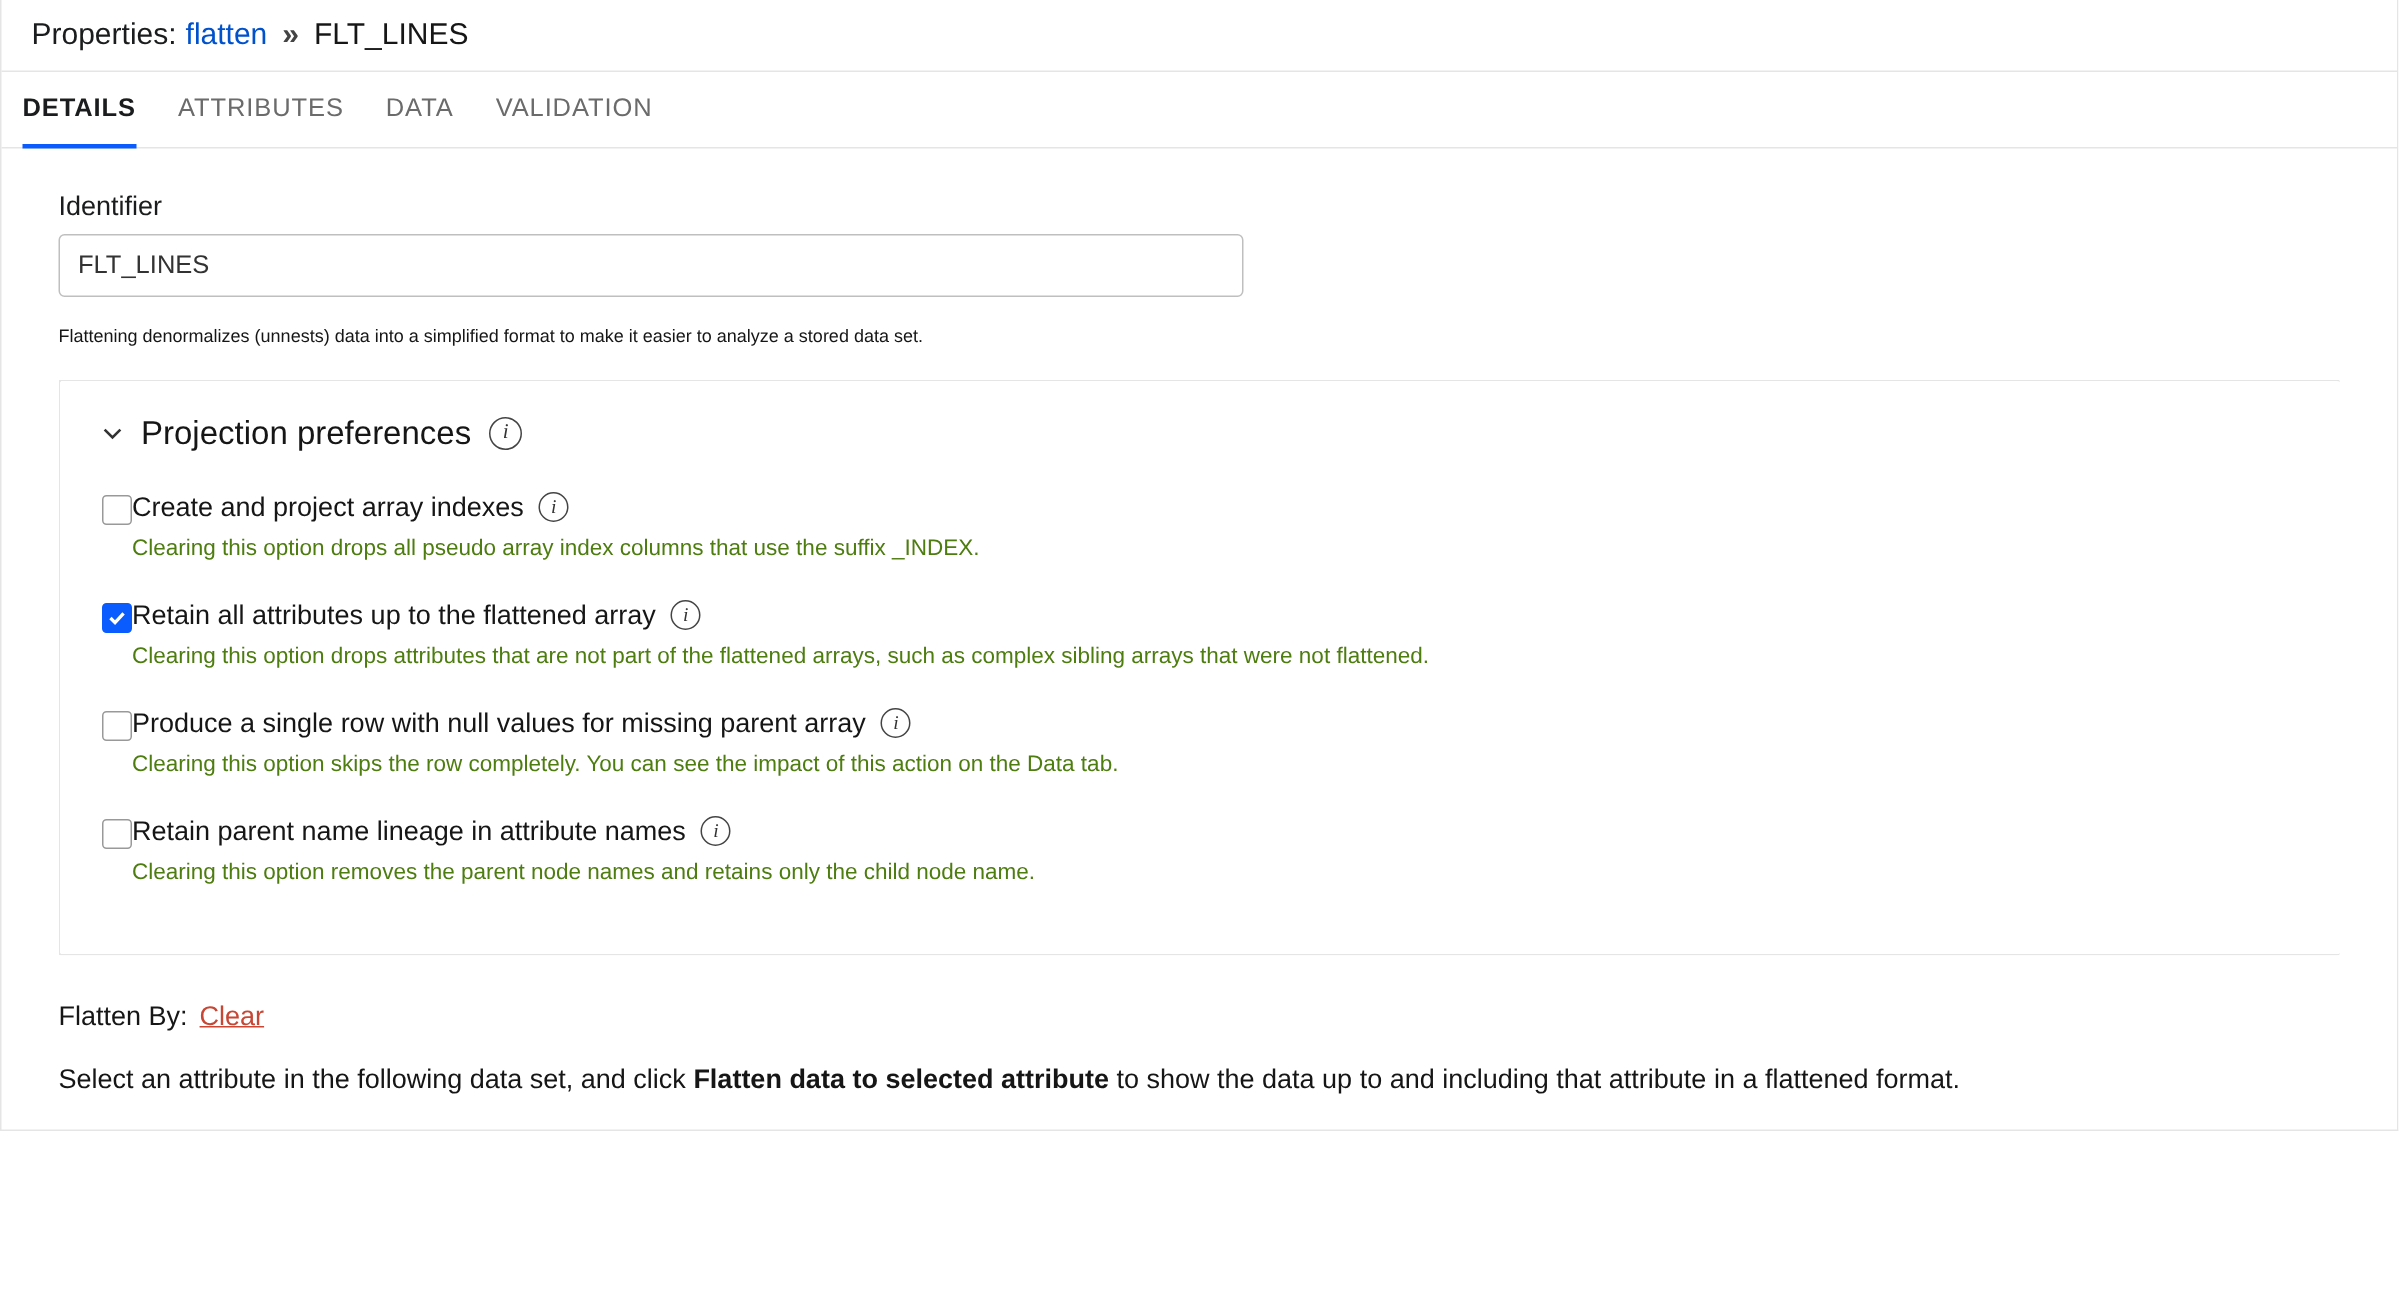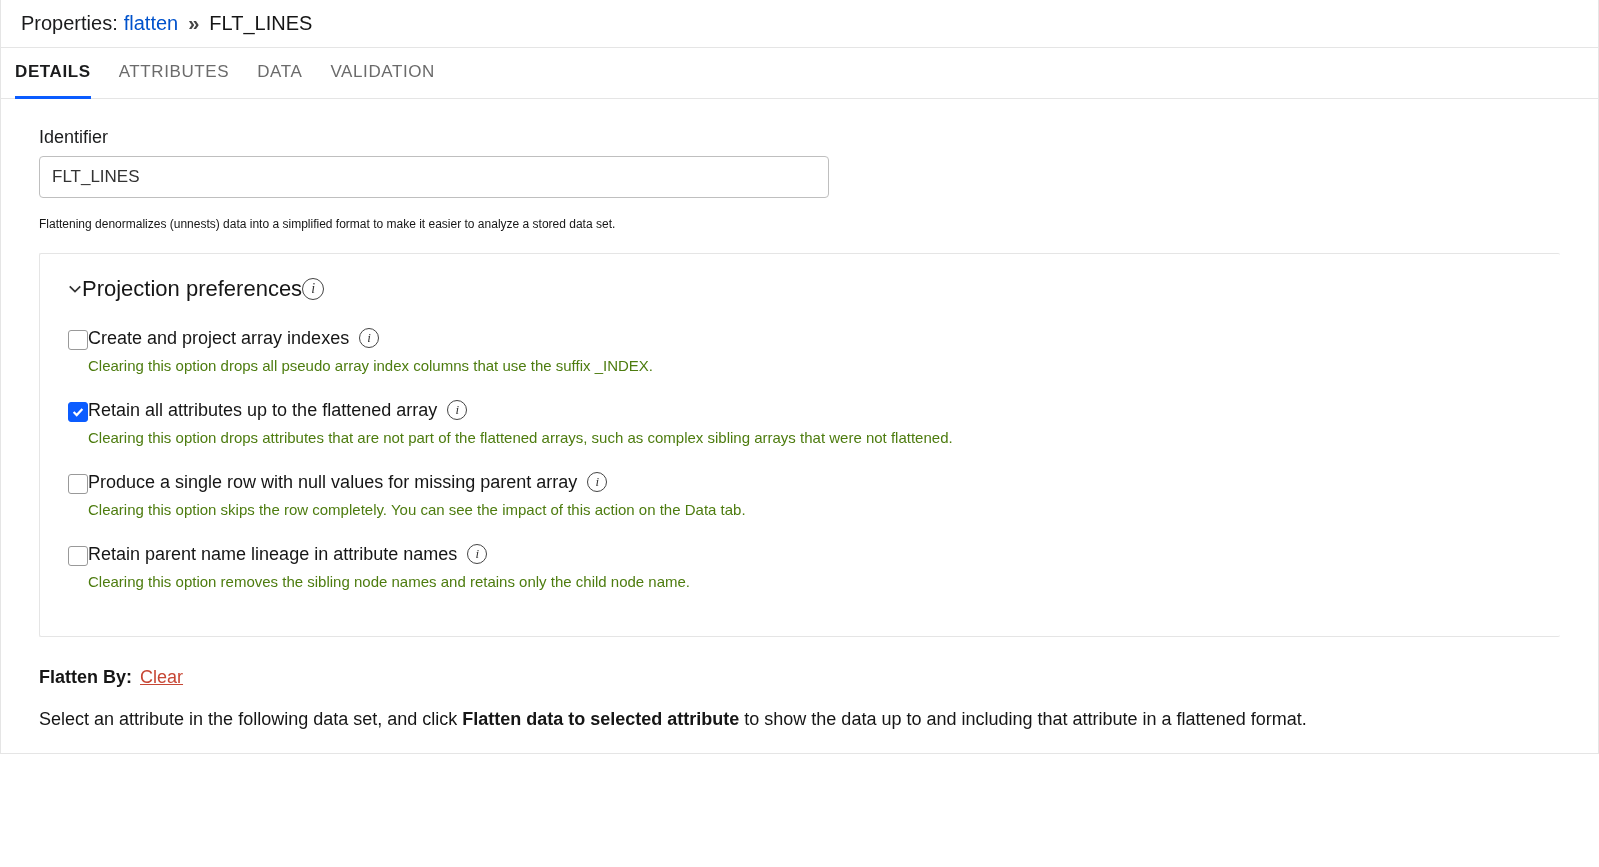--- a/index.html
+++ b/index.html
@@ -90,7 +90,7 @@
 .pref-header {
   display: flex;
   align-items: center;
-  gap: 0;
+  gap: 12px;
   margin-bottom: 26px;
 }
 .chevron {

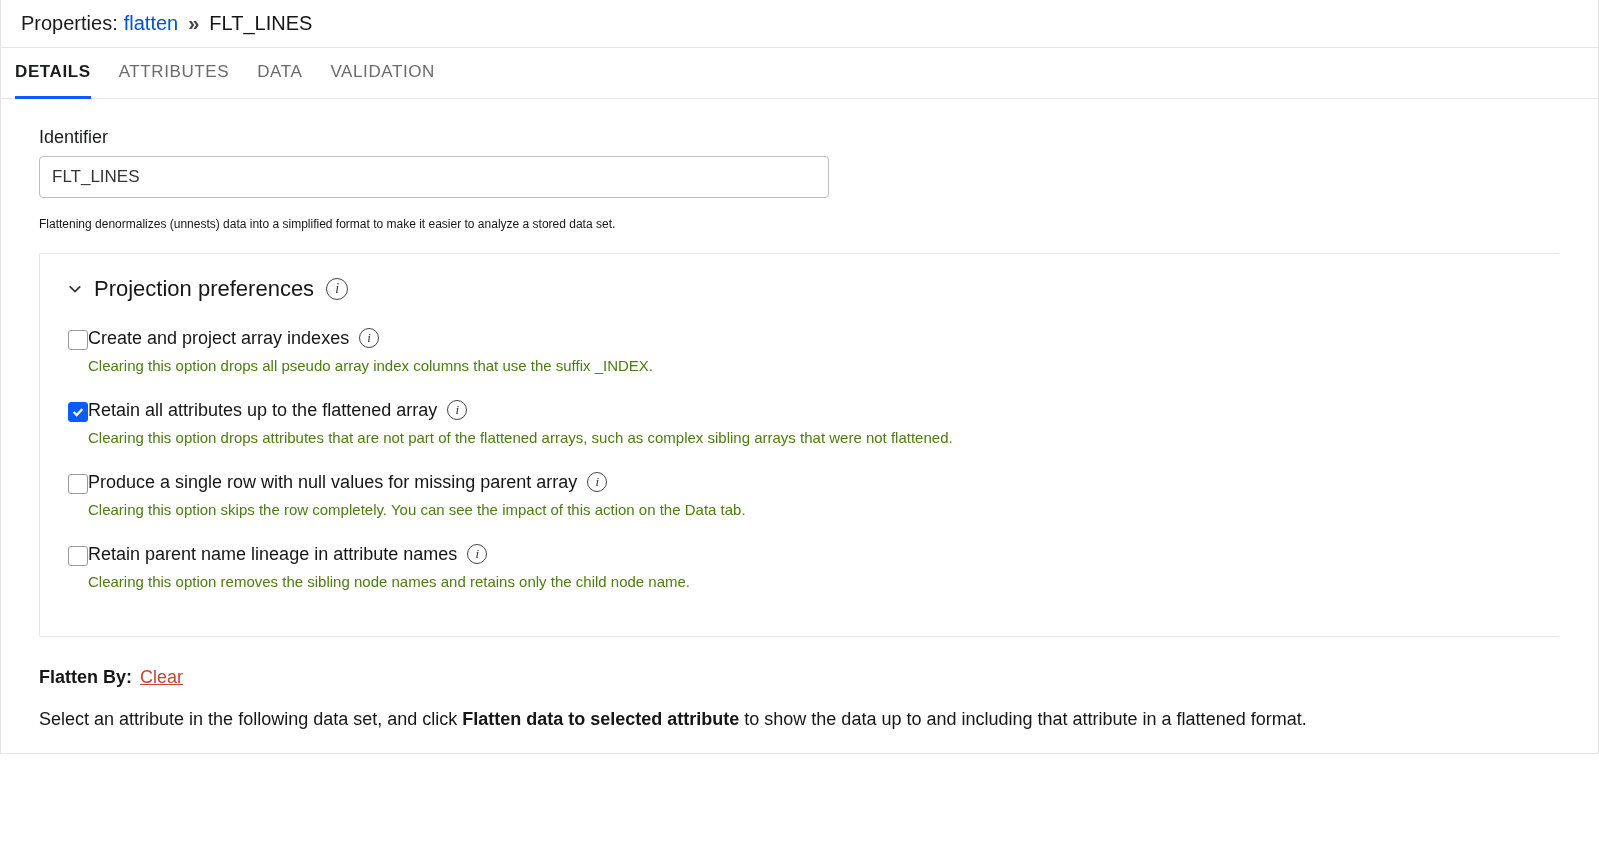--- a/index.html
+++ b/index.html
@@ -284,7 +284,7 @@
             <span>Retain parent name lineage in attribute names</span>
             <span class="info-icon small">i</span>
           </div>
-          <div class="checkbox-desc">Clearing this option removes the sibling node names and retains only the child node name.</div>
+          <div class="checkbox-desc">Clearing this option removes the parent node names and retains only the child node name.</div>
         </div>
       </div>
 

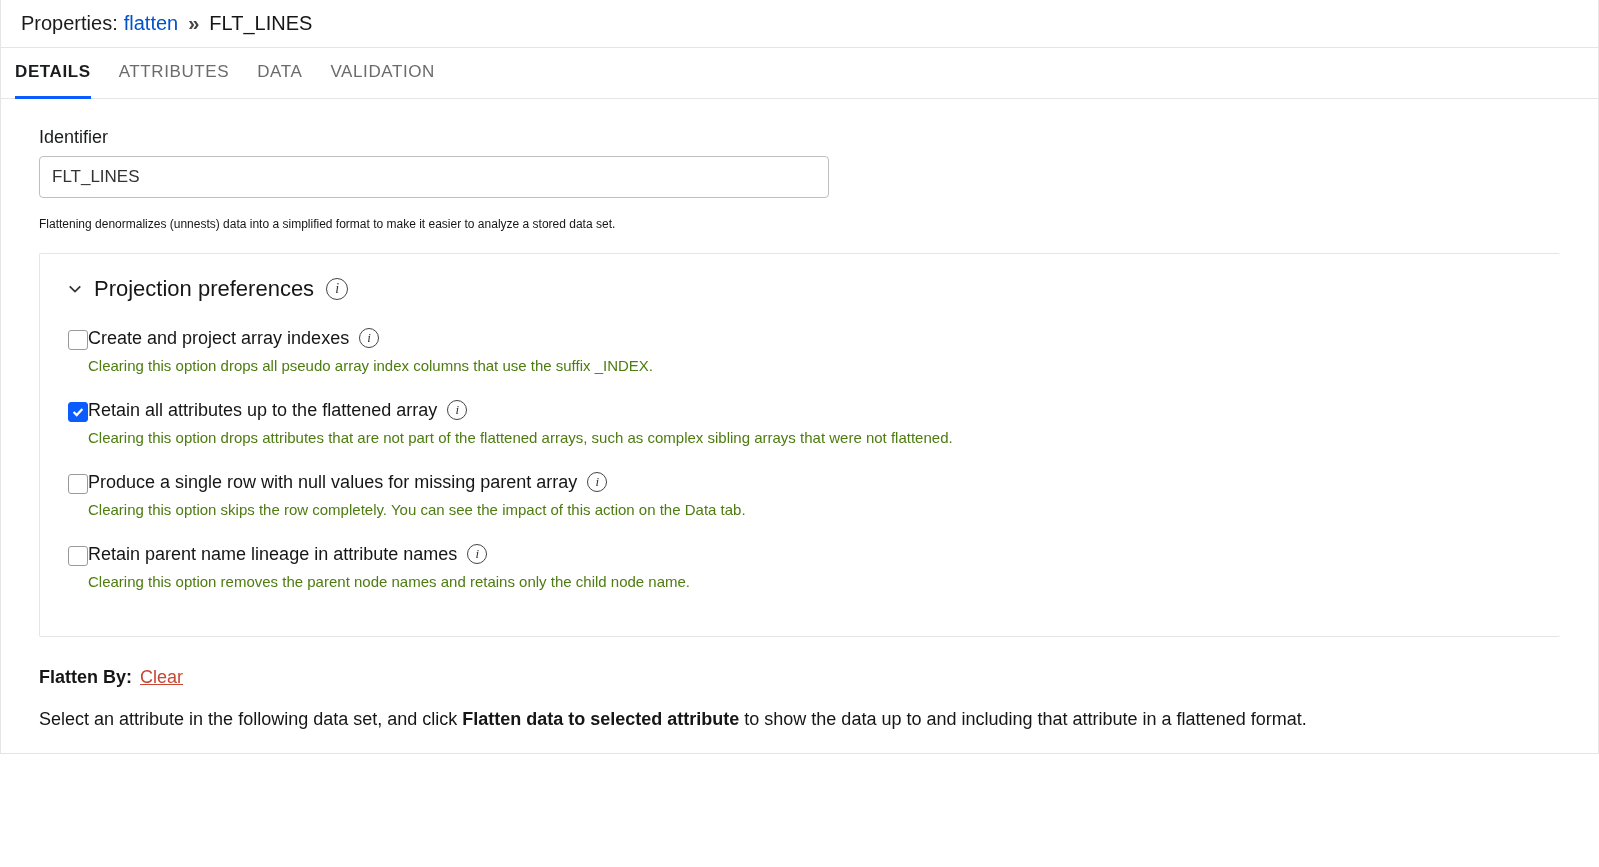--- a/index.html
+++ b/index.html
@@ -179,7 +179,7 @@
   flex-wrap: wrap;
 }
 .flatten-by .label {
-  font-weight: 700;
+  font-weight: 400;
 }
 .flatten-by .path {
   color: #161616;

